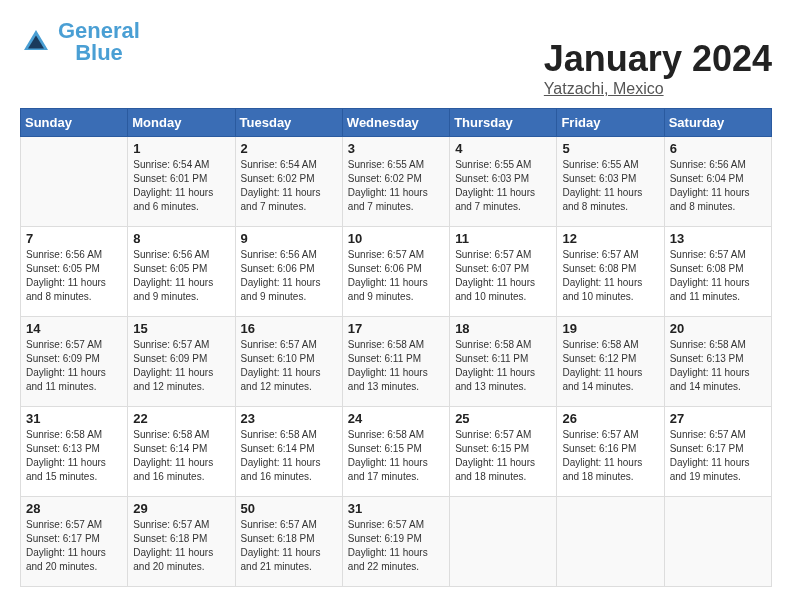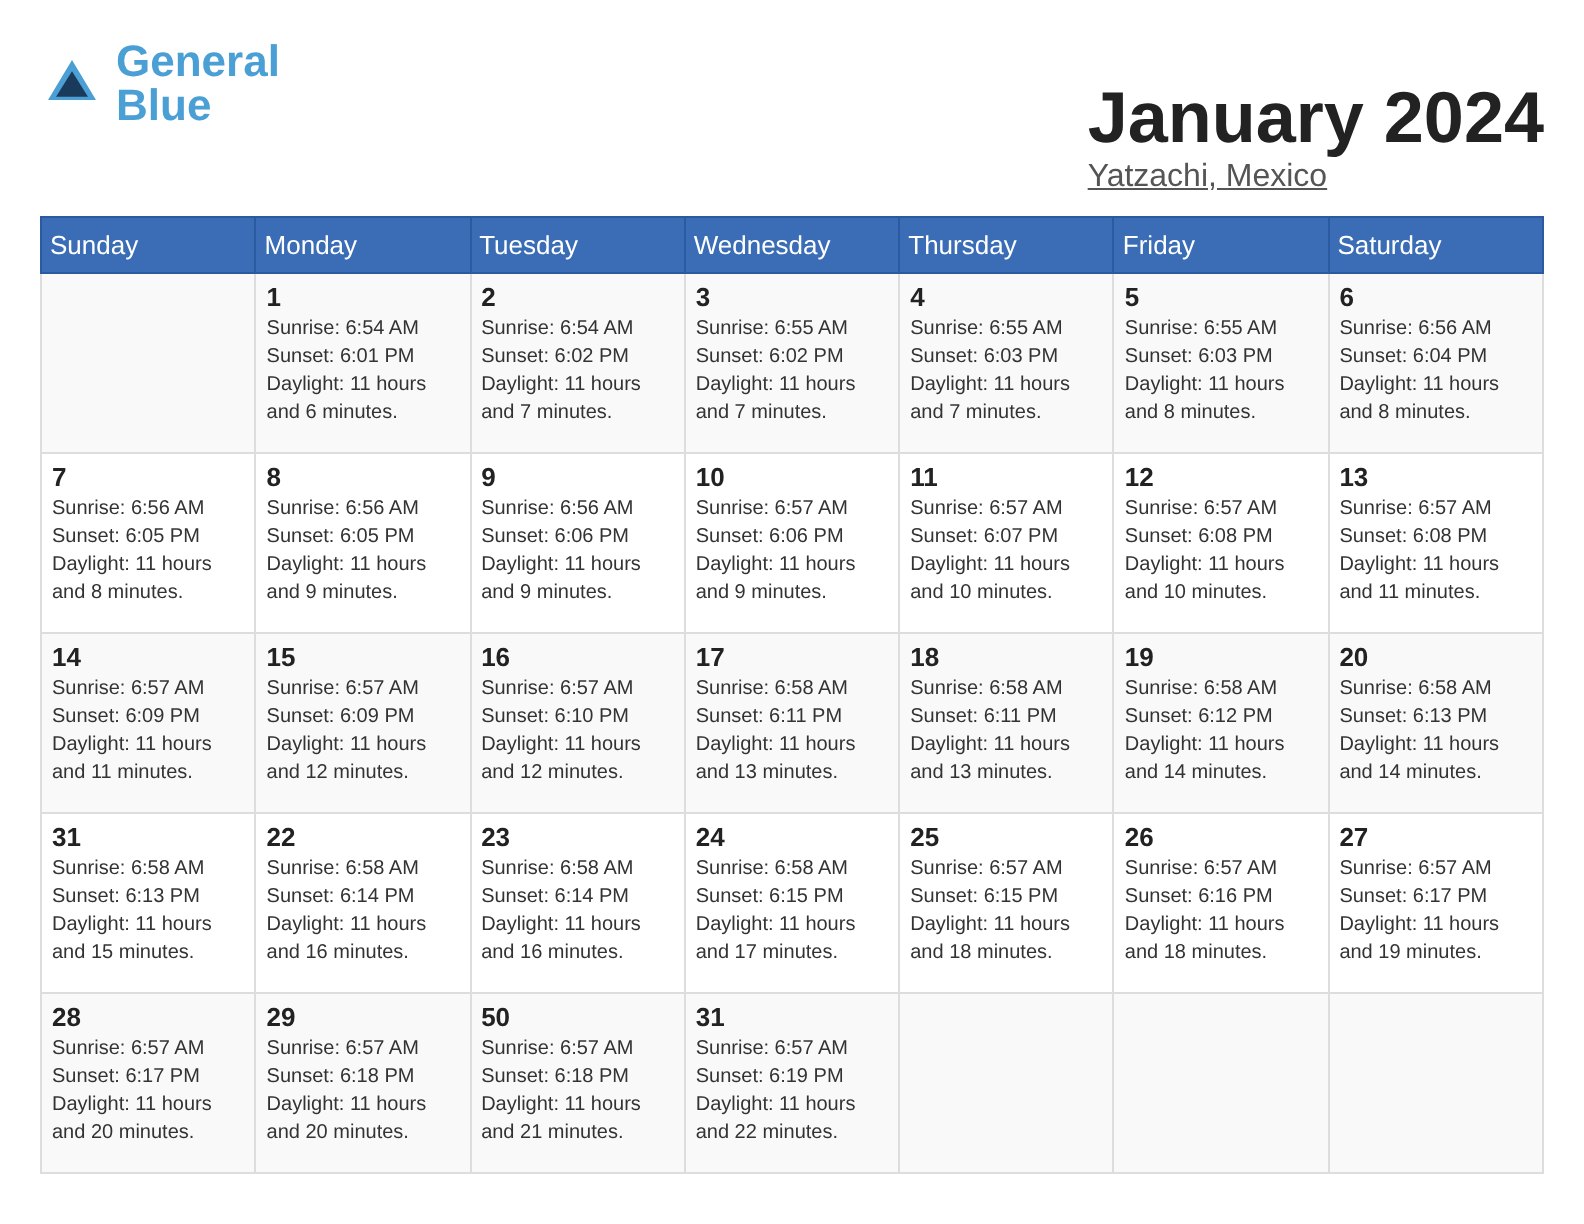--- a/index.html
+++ b/index.html
@@ -26,6 +26,7 @@
       font-weight: bold;
       color: #1a3a5c;
       line-height: 1;
+      text-align: center;
     }
     .logo-text span {
       color: #4a9fd4;

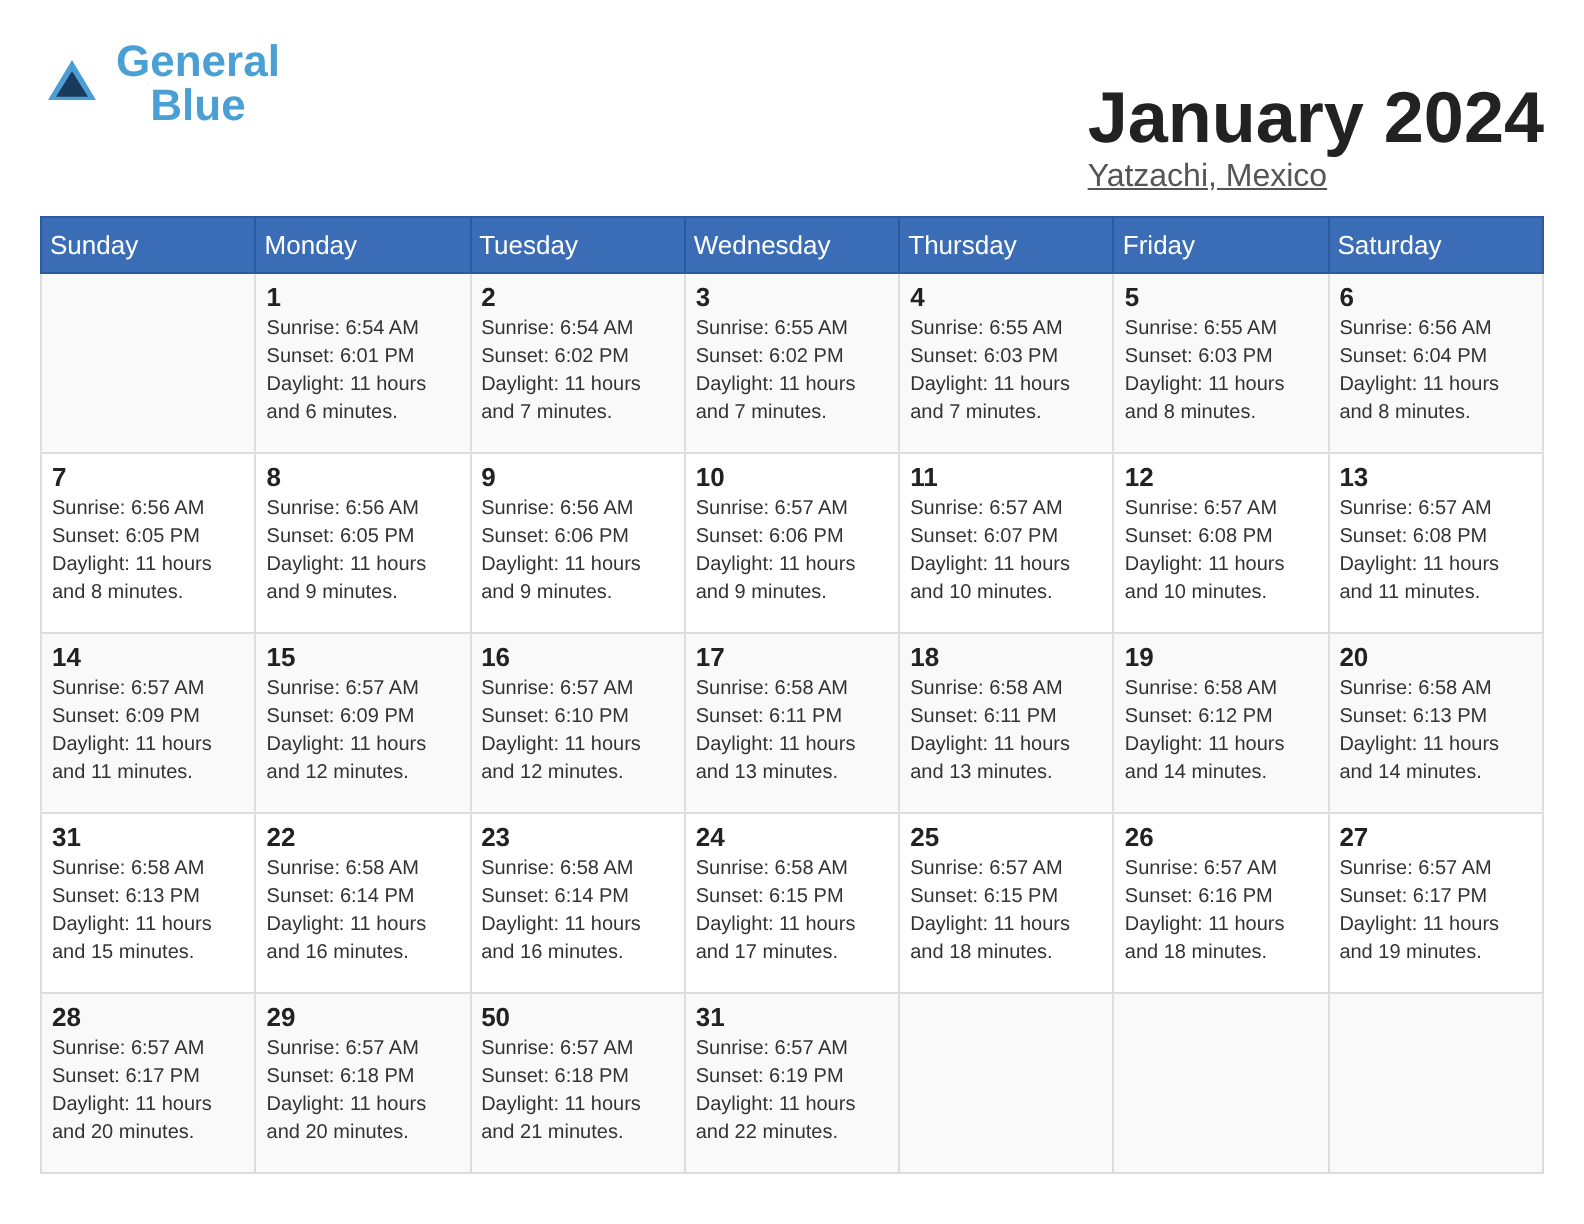--- a/index.html
+++ b/index.html
@@ -62,7 +62,7 @@
       padding: 6px 4px;
       text-align: left;
       font-size: 13px;
-      font-weight: normal;
+      font-weight: bold;
       border: 1px solid #2a5a9f;
     }
     tbody tr {

